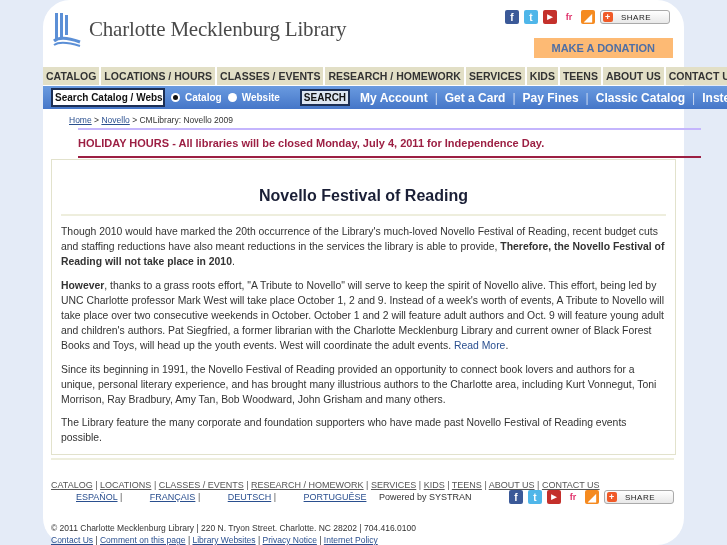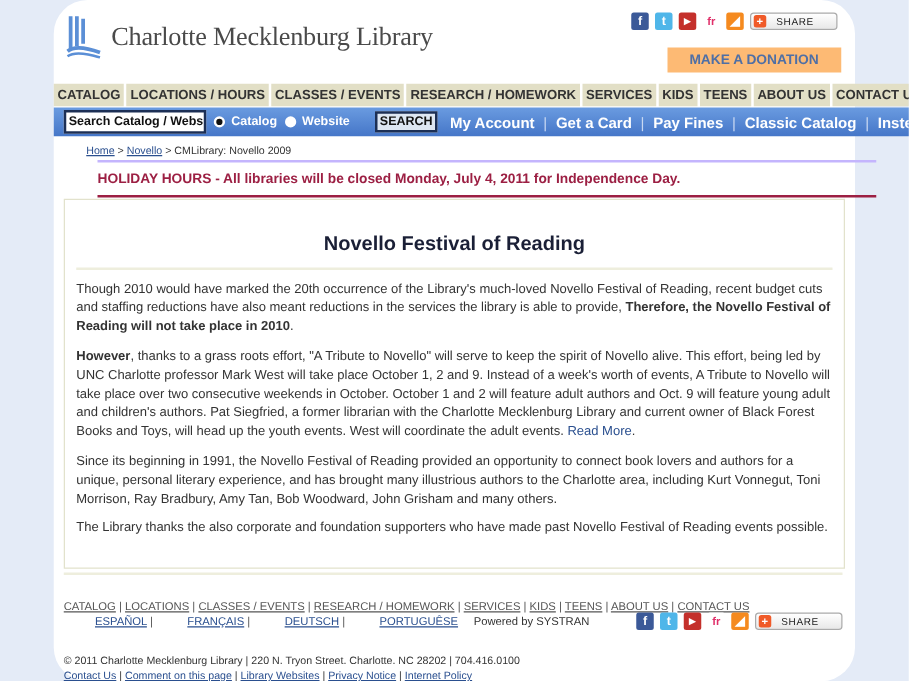--- a/index.html
+++ b/index.html
@@ -127,7 +127,7 @@
     <p><span>Though 2010 would have marked the 20th occurrence of the Library's much-loved Novello Festival of Reading, recent budget cuts and staffing reductions have also meant reductions in the services the library is able to provide, </span><b>Therefore, the Novello Festival of Reading will not take place in 2010</b><span>.</span></p>
     <p><b>However</b><span>, thanks to a grass roots effort, "A Tribute to Novello" will serve to keep the spirit of Novello alive. This effort, being led by UNC Charlotte professor Mark West will take place October 1, 2 and 9. Instead of a week's worth of events, A Tribute to Novello will take place over two consecutive weekends in October. October 1 and 2 will feature adult authors and Oct. 9 will feature young adult and children's authors. Pat Siegfried, a former librarian with the Charlotte Mecklenburg Library and current owner of Black Forest Books and Toys, will head up the youth events. West will coordinate the adult events. </span><a>Read More</a><span>.</span></p>
     <p>Since its beginning in 1991, the Novello Festival of Reading provided an opportunity to connect book lovers and authors for a unique, personal literary experience, and has brought many illustrious authors to the Charlotte area, including Kurt Vonnegut, Toni Morrison, Ray Bradbury, Amy Tan, Bob Woodward, John Grisham and many others.</p>
-    <p>The Library thanks the also corporate and foundation supporters who have made past Novello Festival of Reading events possible.</p>
+    <p>The Library feature the many corporate and foundation supporters who have made past Novello Festival of Reading events possible.</p>
   </div>
 
   <div class="fnav">

